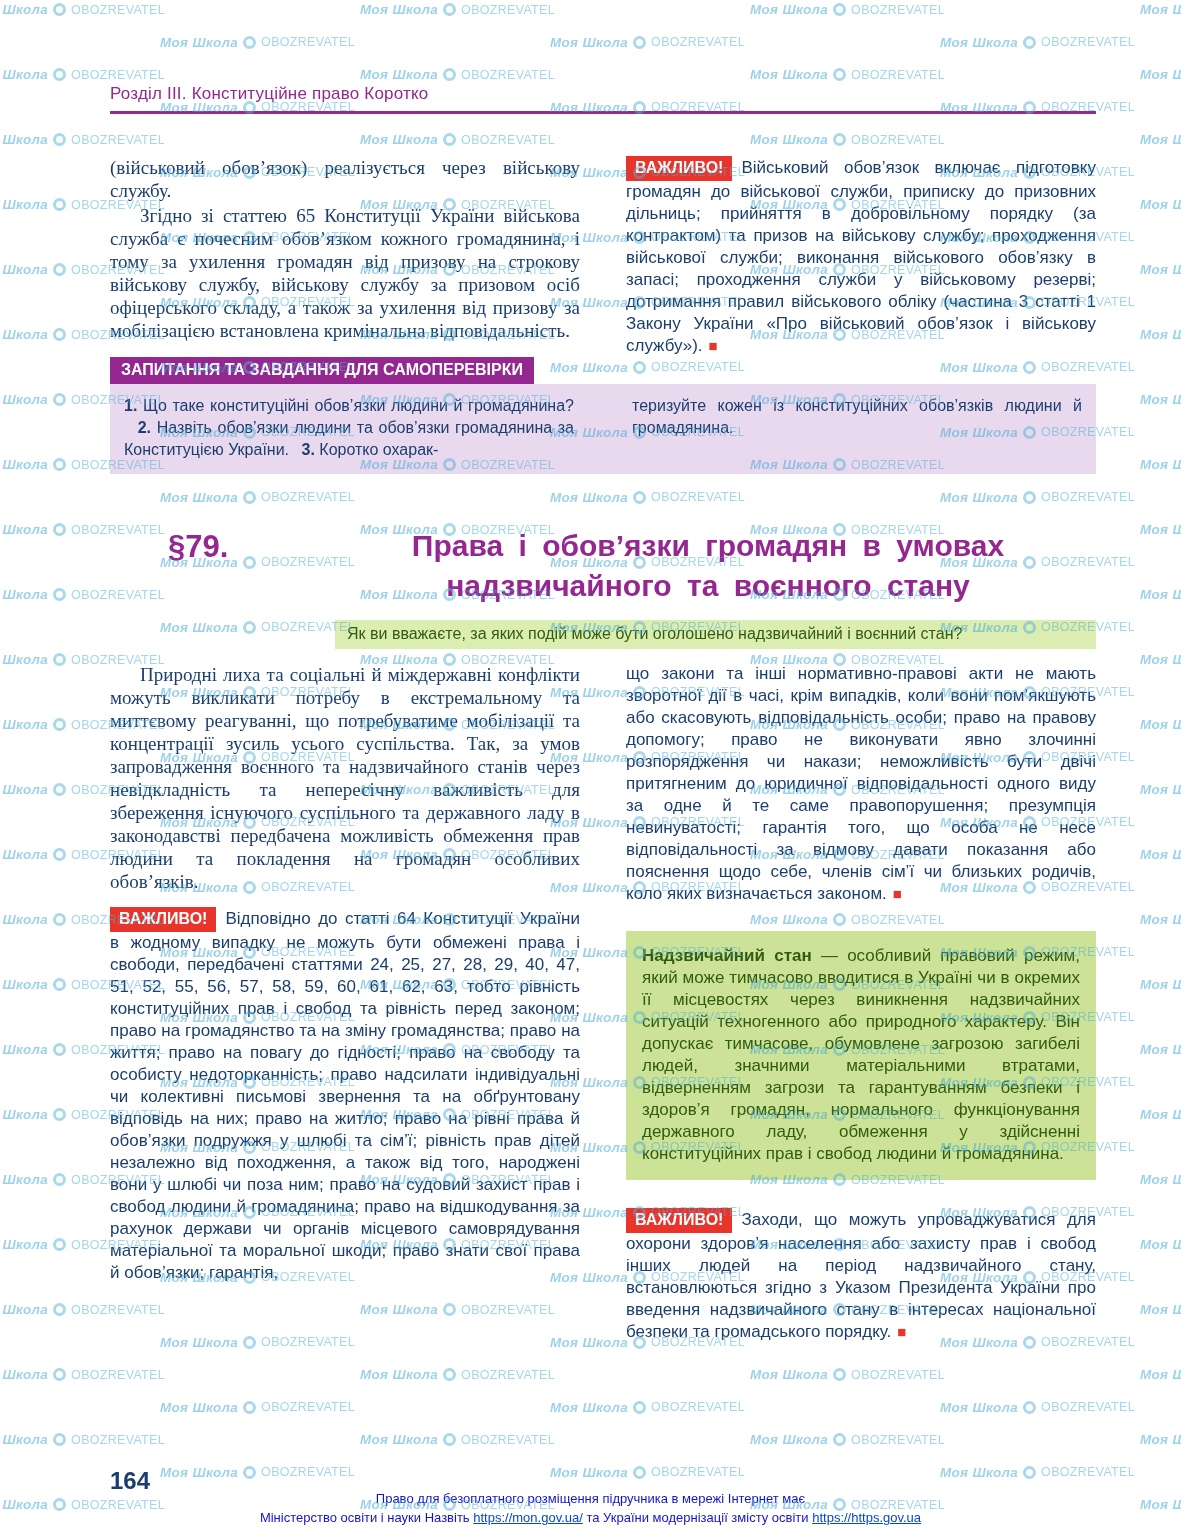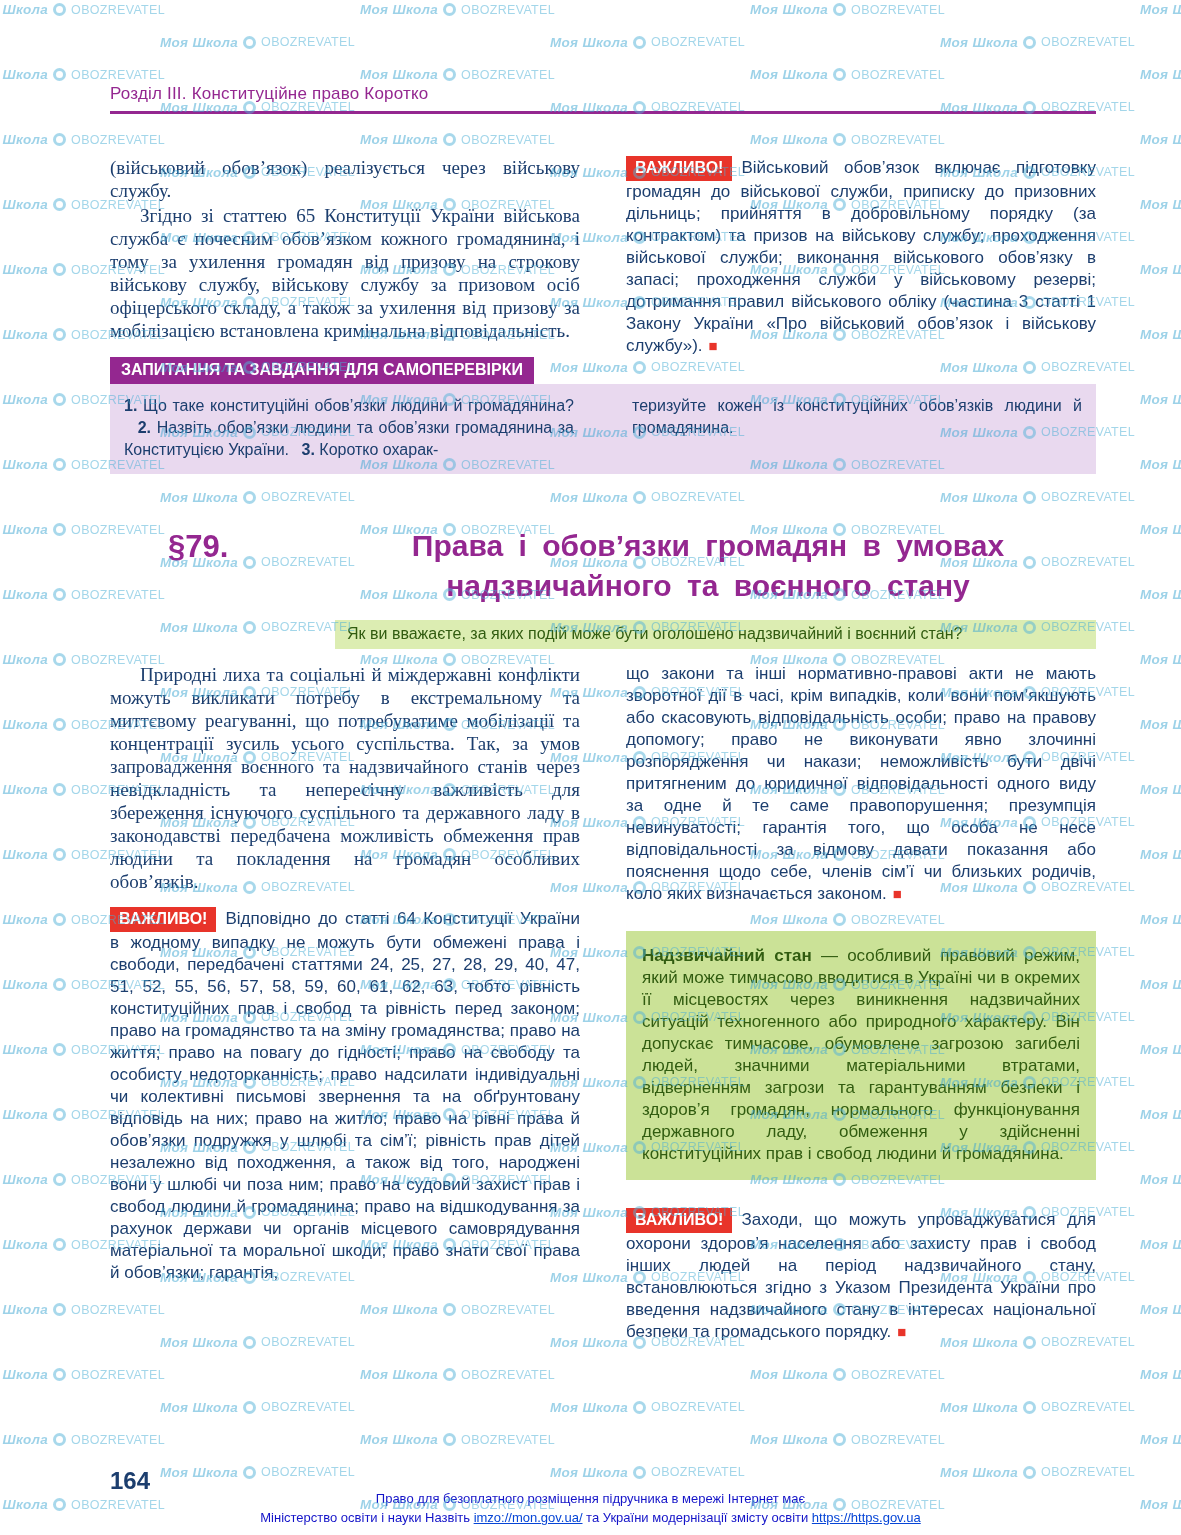--- a/index.html
+++ b/index.html
@@ -183,7 +183,7 @@
   <div class="footer">
     <div>Право для безоплатного розміщення підручника в мережі Інтернет має</div>
     <div>
-      <span>Міністерство освіти і науки Назвіть </span><span class="url">imzo://mon.gov.ua/</span><span> та України модернізації змісту освіти </span><span class="url">https://https.gov.ua</span>
+      <span>Міністерство освіти і науки Назвіть </span><span class="url">https://mon.gov.ua/</span><span> та України модернізації змісту освіти </span><span class="url">https://https.gov.ua</span>
     </div>
   </div>
 

